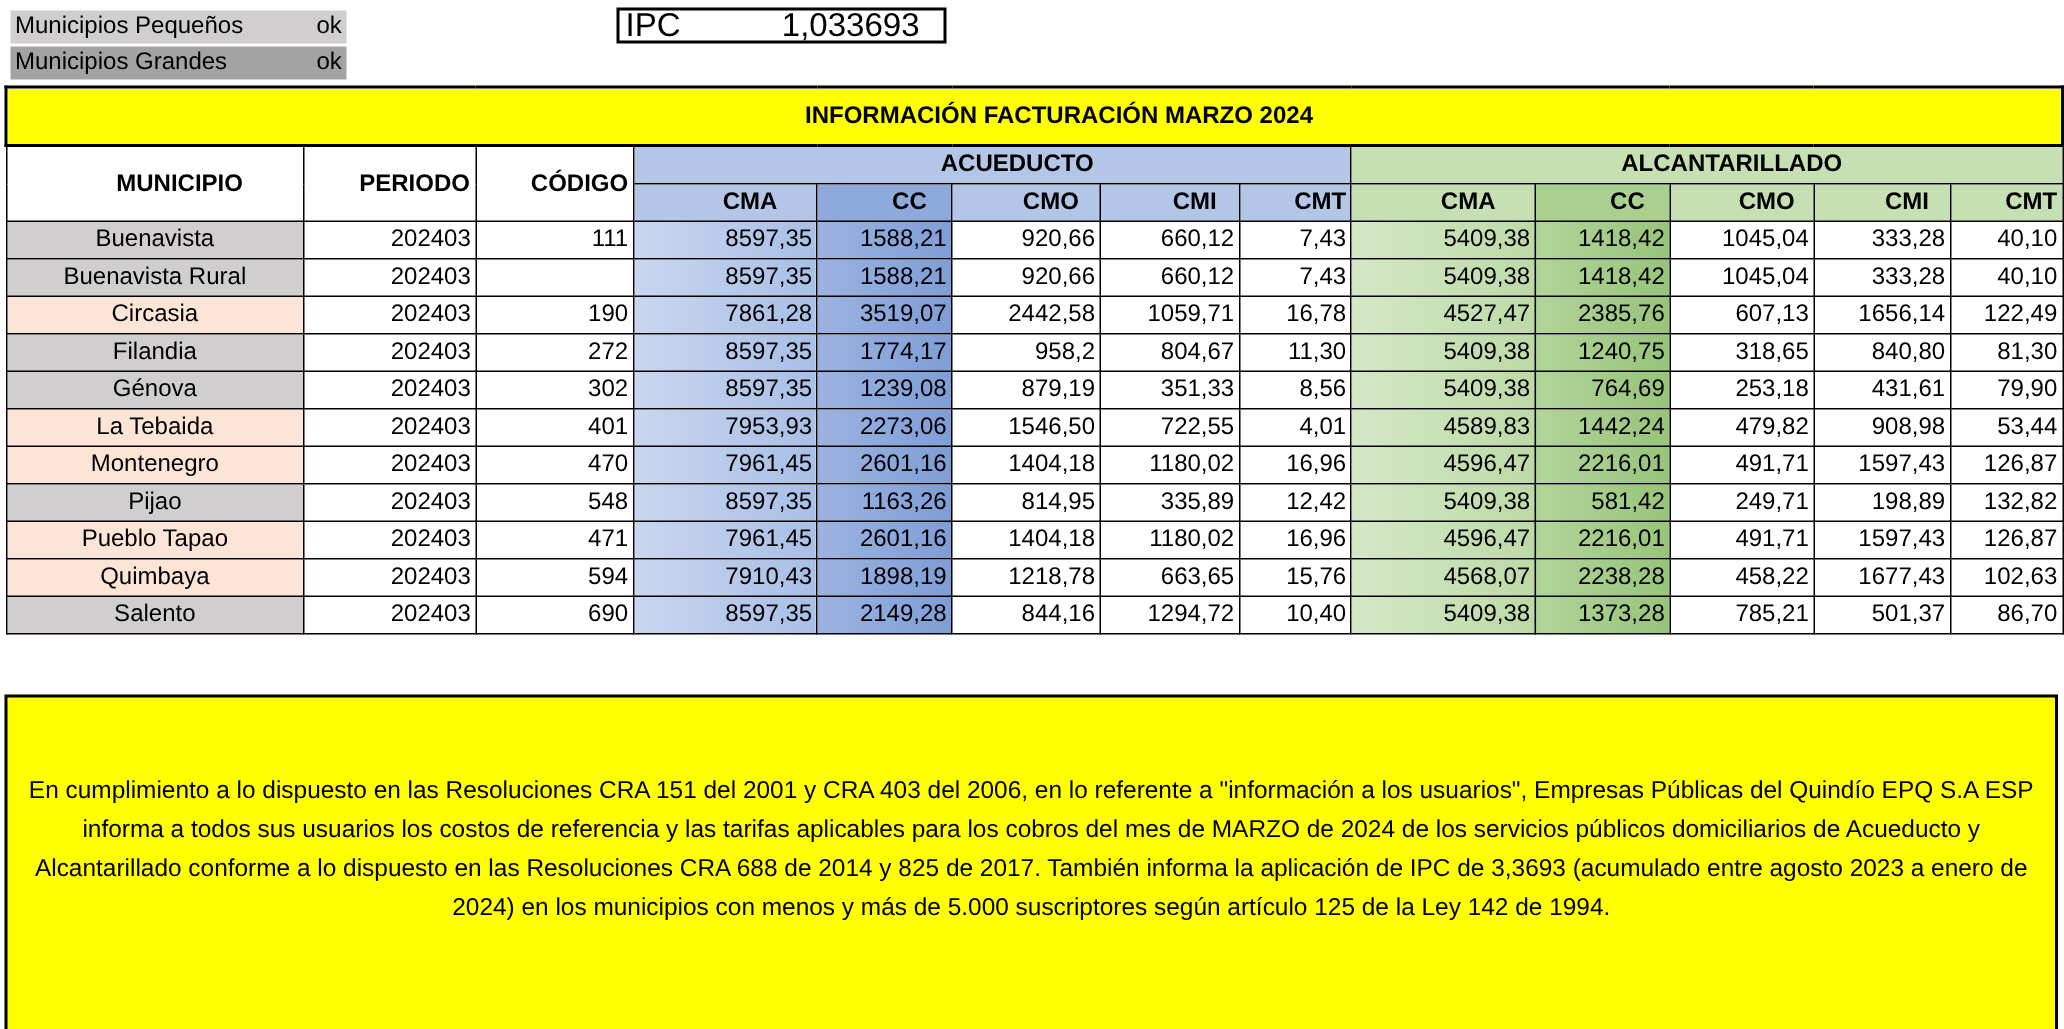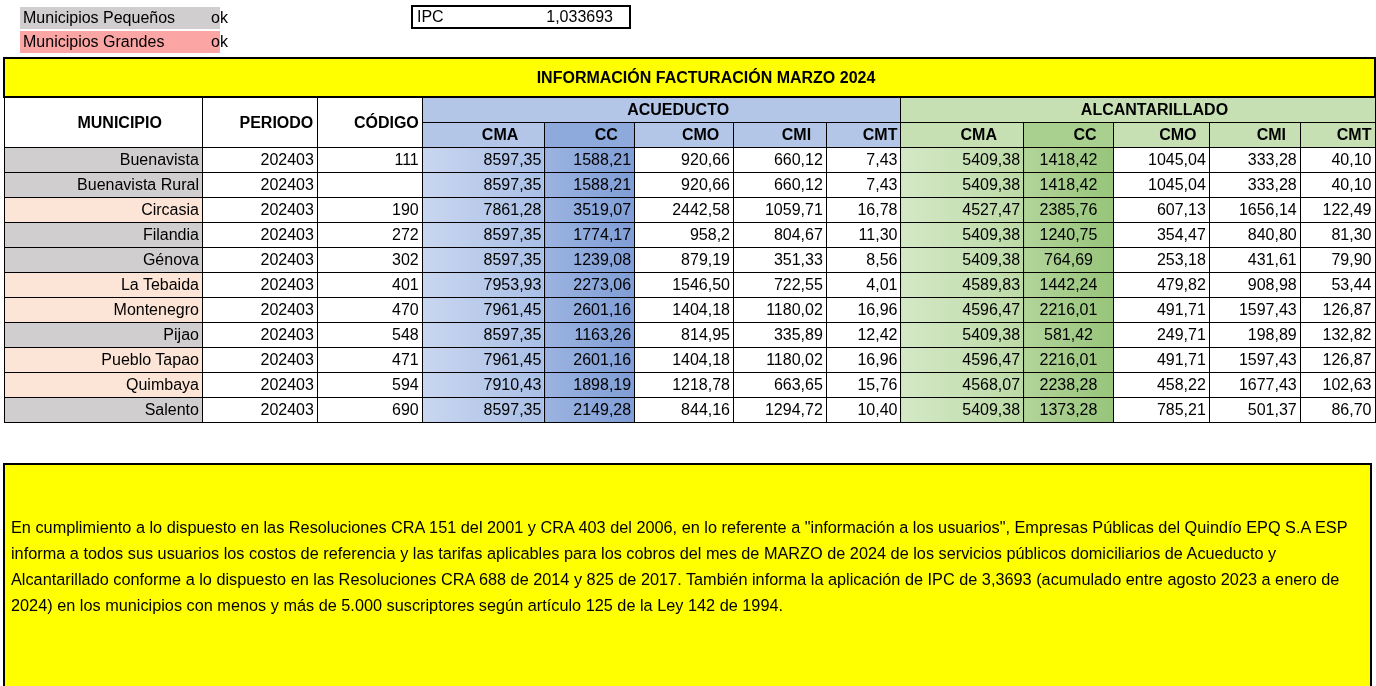--- a/index.html
+++ b/index.html
@@ -6,7 +6,7 @@
   body { width:1376px; height:686px; position:relative; overflow:hidden;
          font-family:"Liberation Sans", "DejaVu Sans", sans-serif; color:#000; }
   .legend-row { position:absolute; left:4px; height:22px; font-size:16px; line-height:22px; }
-  .legend-label { position:absolute; left:16px; width:200px; height:22px; padding-left:3px; box-sizing:border-box; }
+  .legend-label { position:absolute; left:3px; width:224px; height:22px; padding-left:3px; box-sizing:border-box; }
   .legend-val { position:absolute; left:205px; width:60px; height:22px; padding-left:2px; }
   .lg-small { background:#d0cece; }
   .lg-big { background:#fca5a5; }

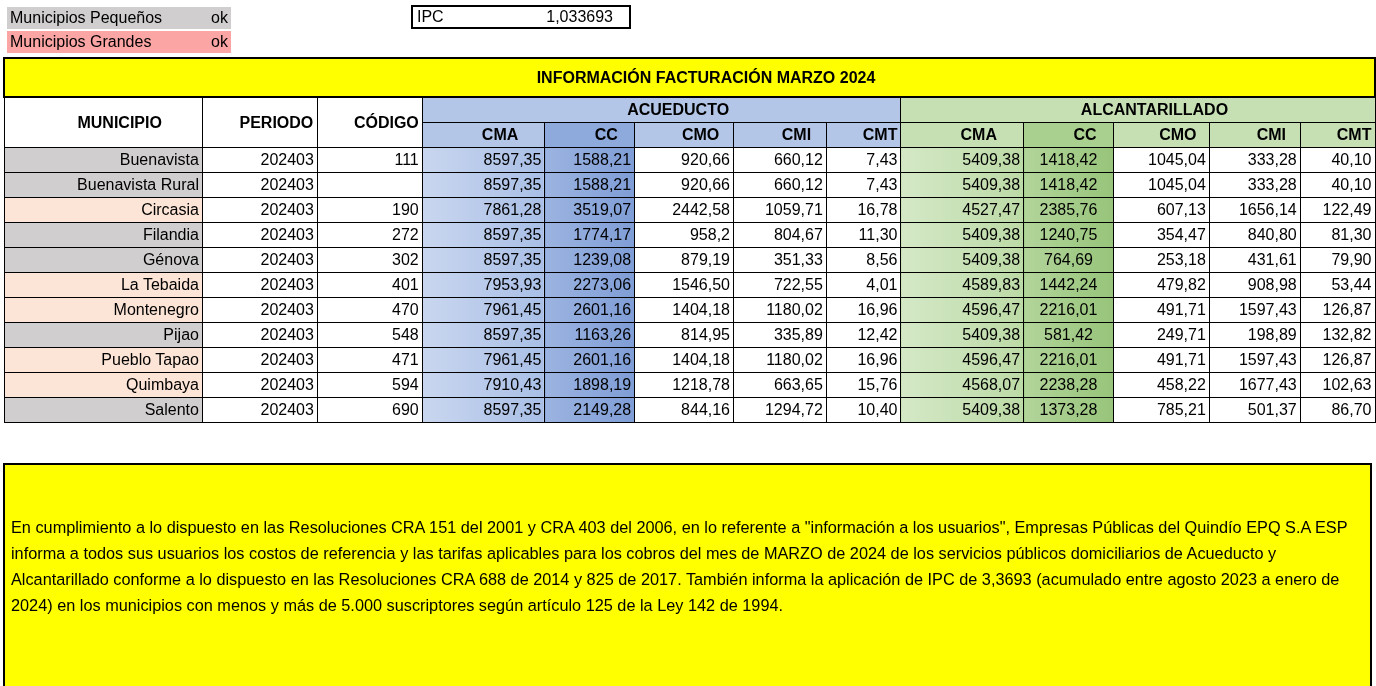--- a/index.html
+++ b/index.html
@@ -11,7 +11,7 @@
   .lg-small { background:#d0cece; }
   .lg-big { background:#fca5a5; }
   .ipc-box { position:absolute; left:411px; top:5px; width:220px; height:24px; border:2px solid #000;
-             box-sizing:border-box; font-size:16px; line-height:20px;padding-left:32px; }
+             box-sizing:border-box; font-size:22px; line-height:20px;padding-left:32px; }
   .ipc-box .k { position:absolute; left:4px; top:0; }
   .ipc-box .v { position:absolute; right:16px; top:0; }
 

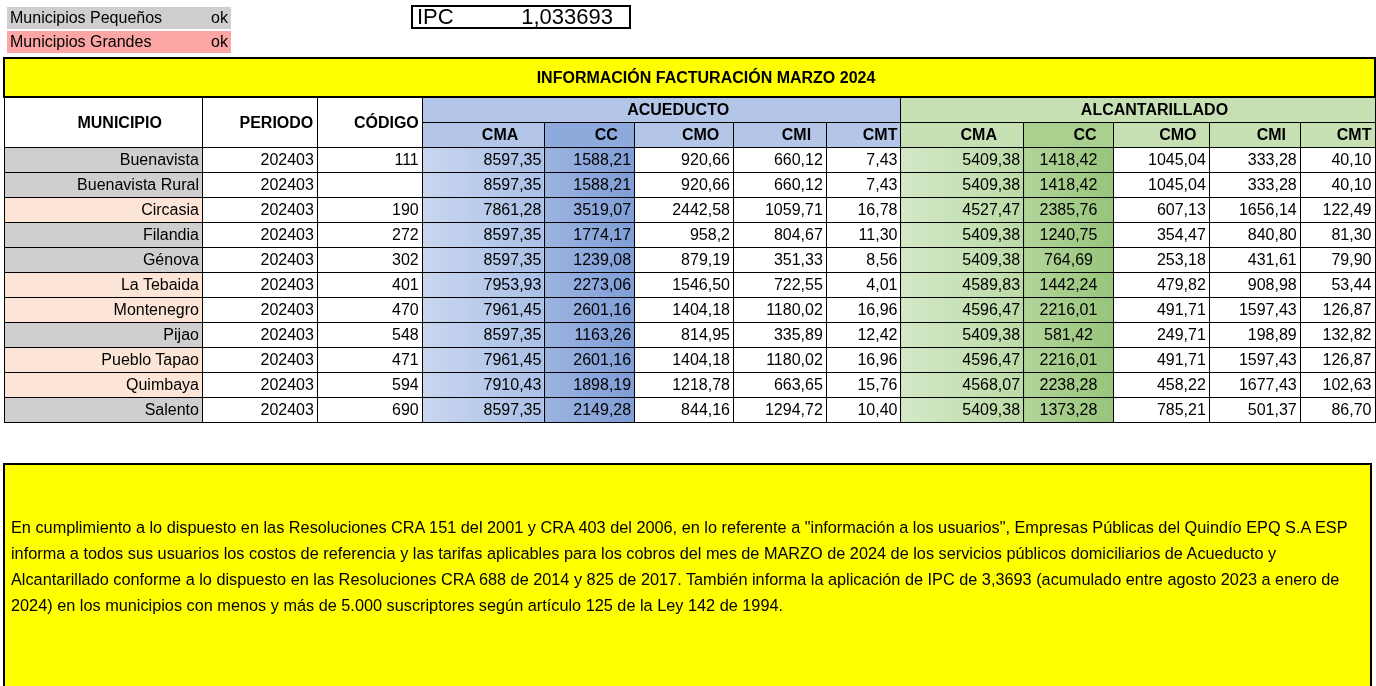--- a/index.html
+++ b/index.html
@@ -9,7 +9,7 @@
   .legend-label { position:absolute; left:3px; width:224px; height:22px; padding-left:3px; box-sizing:border-box; }
   .legend-val { position:absolute; left:205px; width:60px; height:22px; padding-left:2px; }
   .lg-small { background:#d0cece; }
-  .lg-big { background:#fca5a5; }
+  .lg-big { background:#a3a3a3; }
   .ipc-box { position:absolute; left:411px; top:5px; width:220px; height:24px; border:2px solid #000;
              box-sizing:border-box; font-size:22px; line-height:20px;padding-left:32px; }
   .ipc-box .k { position:absolute; left:4px; top:0; }

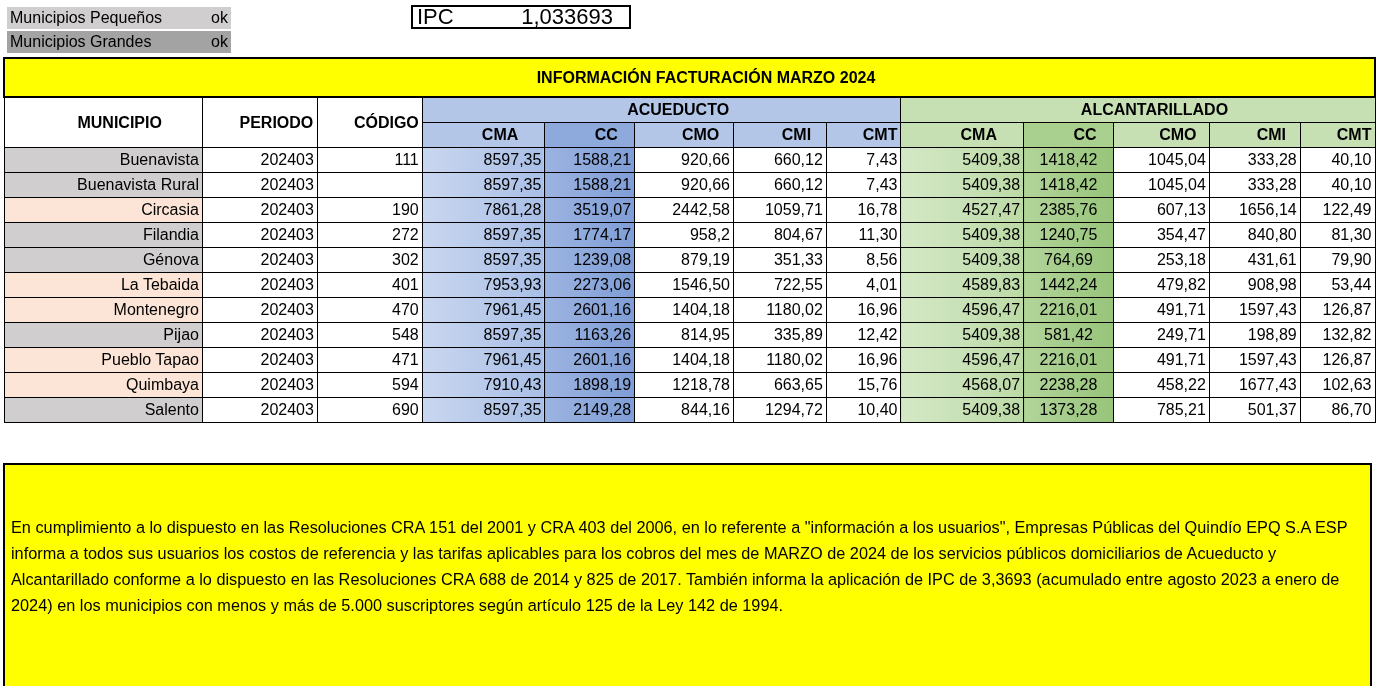--- a/index.html
+++ b/index.html
@@ -29,7 +29,7 @@
   .alc-cma { background:#c6e0b4; }
   .alc-cc  { background:#a9d08e; }
   td.num { text-align:right; }
-  td.muni { text-align:right; }
+  td.muni { text-align:center; }
   .muni-small { background:#d0cece; }
   .muni-big { background:#fce4d6;margin-left:36px; }
   td.acu-cma-cell { background:linear-gradient(90deg,#c9d6ef,#a9bfe6); }

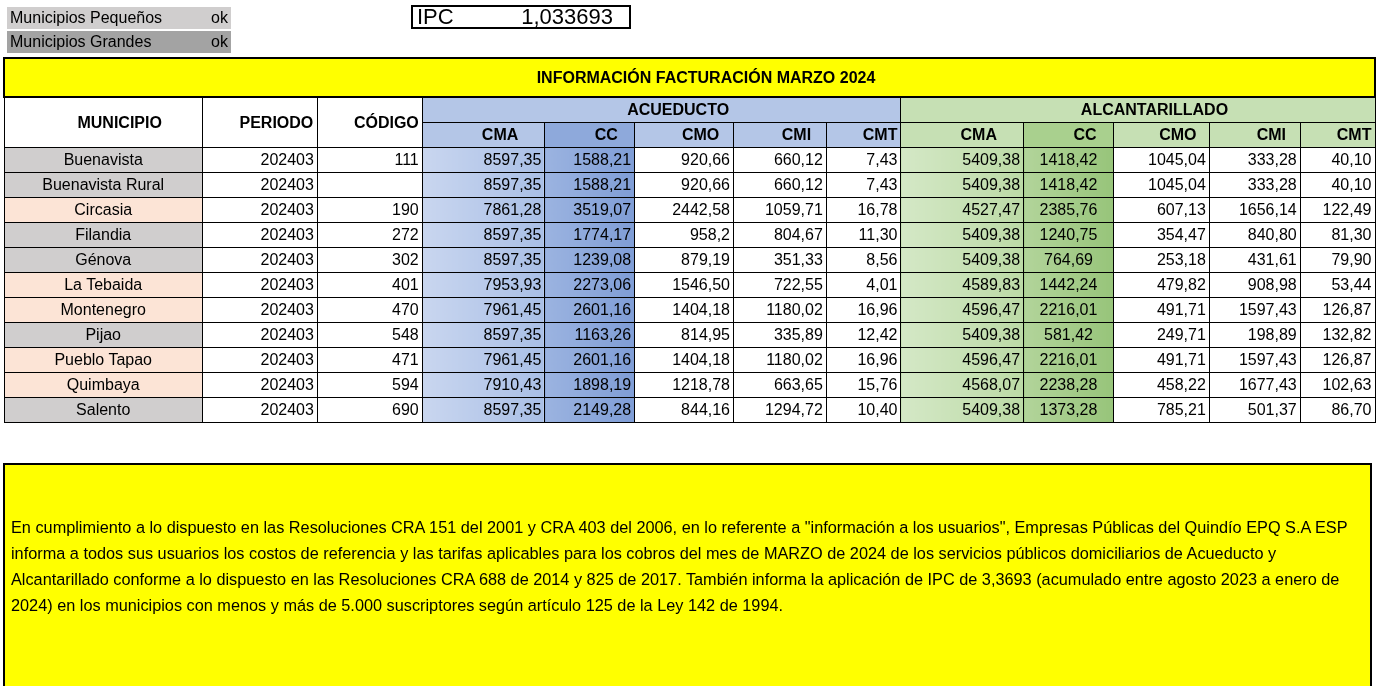--- a/index.html
+++ b/index.html
@@ -35,7 +35,7 @@
   td.acu-cma-cell { background:linear-gradient(90deg,#c9d6ef,#a9bfe6); }
   td.acu-cc-cell  { background:linear-gradient(90deg,#9bb3e0,#7f9dd6); }
   td.alc-cma-cell { background:linear-gradient(90deg,#d4e8c6,#bcdaa6); }
-  td.alc-cc-cell  { background:linear-gradient(90deg,#b2d49a,#97c47a);text-align:center; }
+  td.alc-cc-cell  { background:linear-gradient(90deg,#b2d49a,#97c47a); }
 
   .notice { position:absolute; left:3px; top:463px; width:1369px; height:226px; background:#ffff00;
        border:2px solid #000; box-sizing:border-box; display:flex; align-items:center; justify-content:center; }

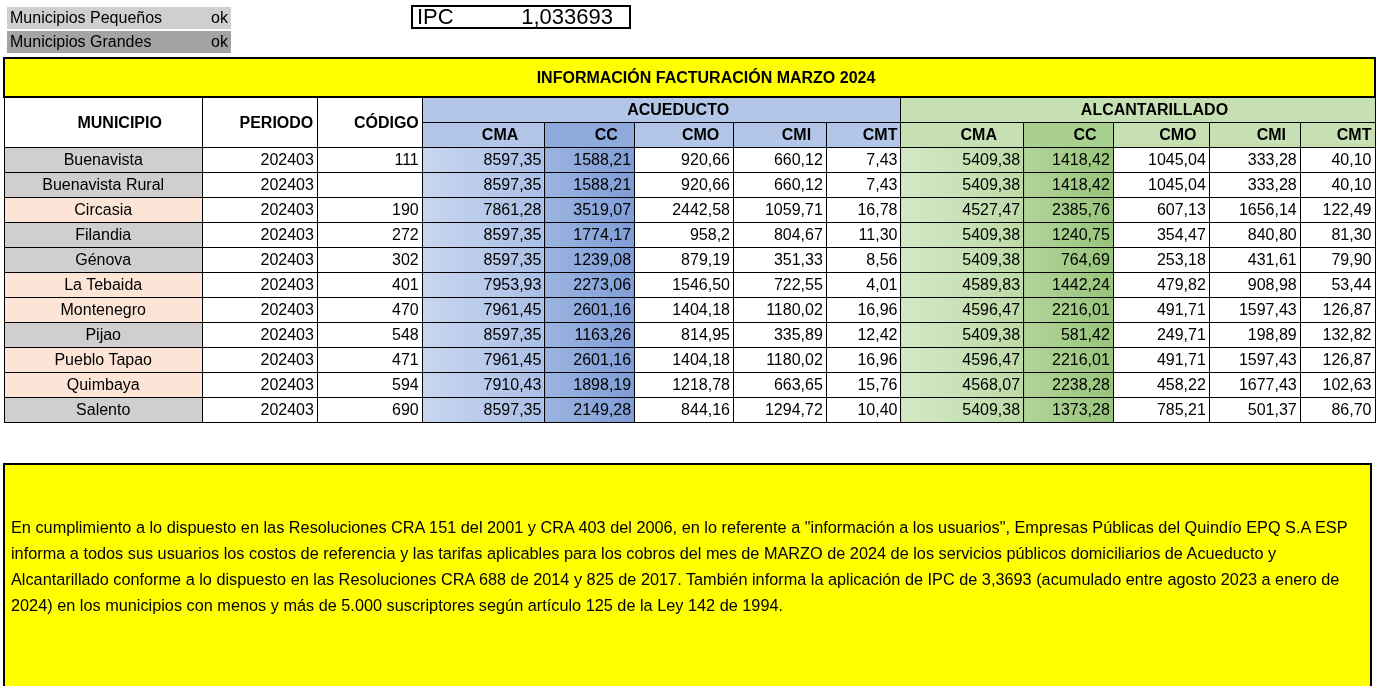--- a/index.html
+++ b/index.html
@@ -155,7 +155,7 @@
         <td class="num">11,30</td>
         <td class="num alc-cma-cell">5409,38</td>
         <td class="num alc-cc-cell">1240,75</td>
-        <td class="num">354,47</td>
+        <td class="num">318,65</td>
         <td class="num">840,80</td>
         <td class="num">81,30</td>
       </tr>

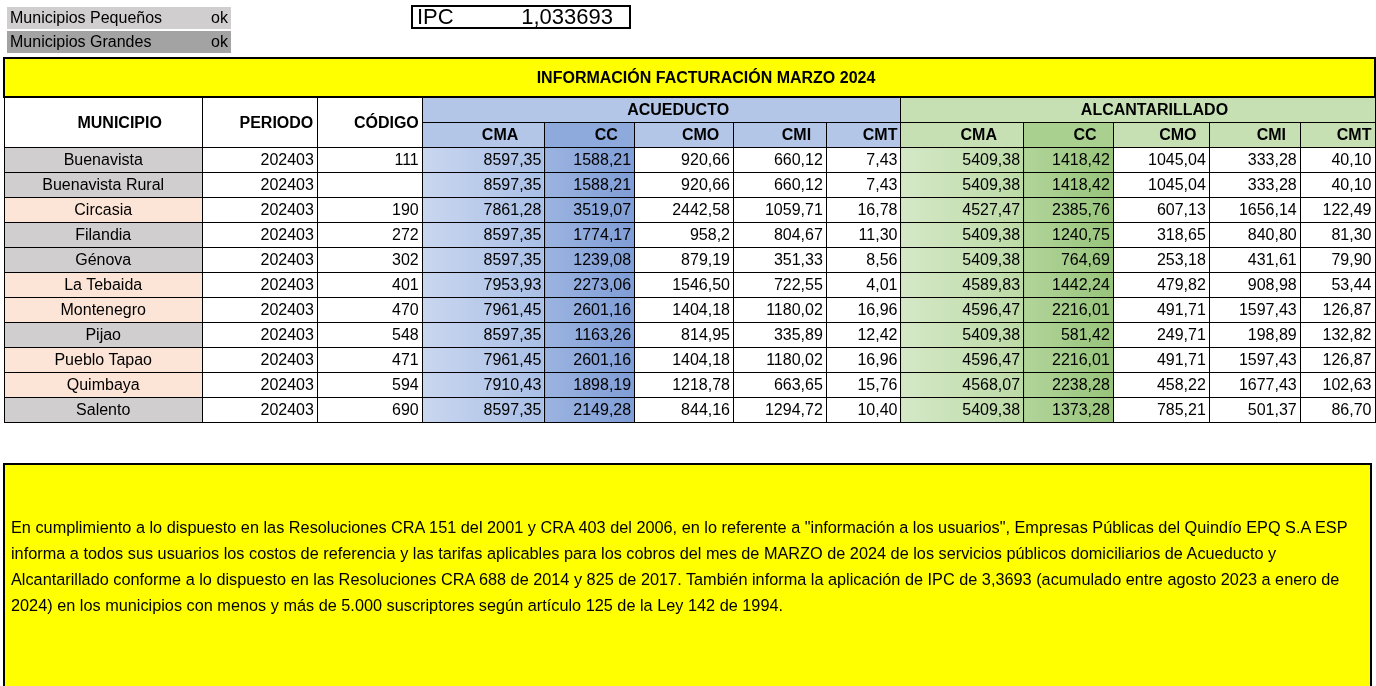--- a/index.html
+++ b/index.html
@@ -39,7 +39,7 @@
 
   .notice { position:absolute; left:3px; top:463px; width:1369px; height:226px; background:#ffff00;
        border:2px solid #000; box-sizing:border-box; display:flex; align-items:center; justify-content:center; }
-  .notice p { margin:0; margin-top:-20px; padding:0 6px; font-size:16.3px; line-height:26px; }
+  .notice p { margin:0; margin-top:-20px; padding:0 6px; text-align:center; font-size:16.3px; line-height:26px; }
 </style>
 </head>
 <body>

